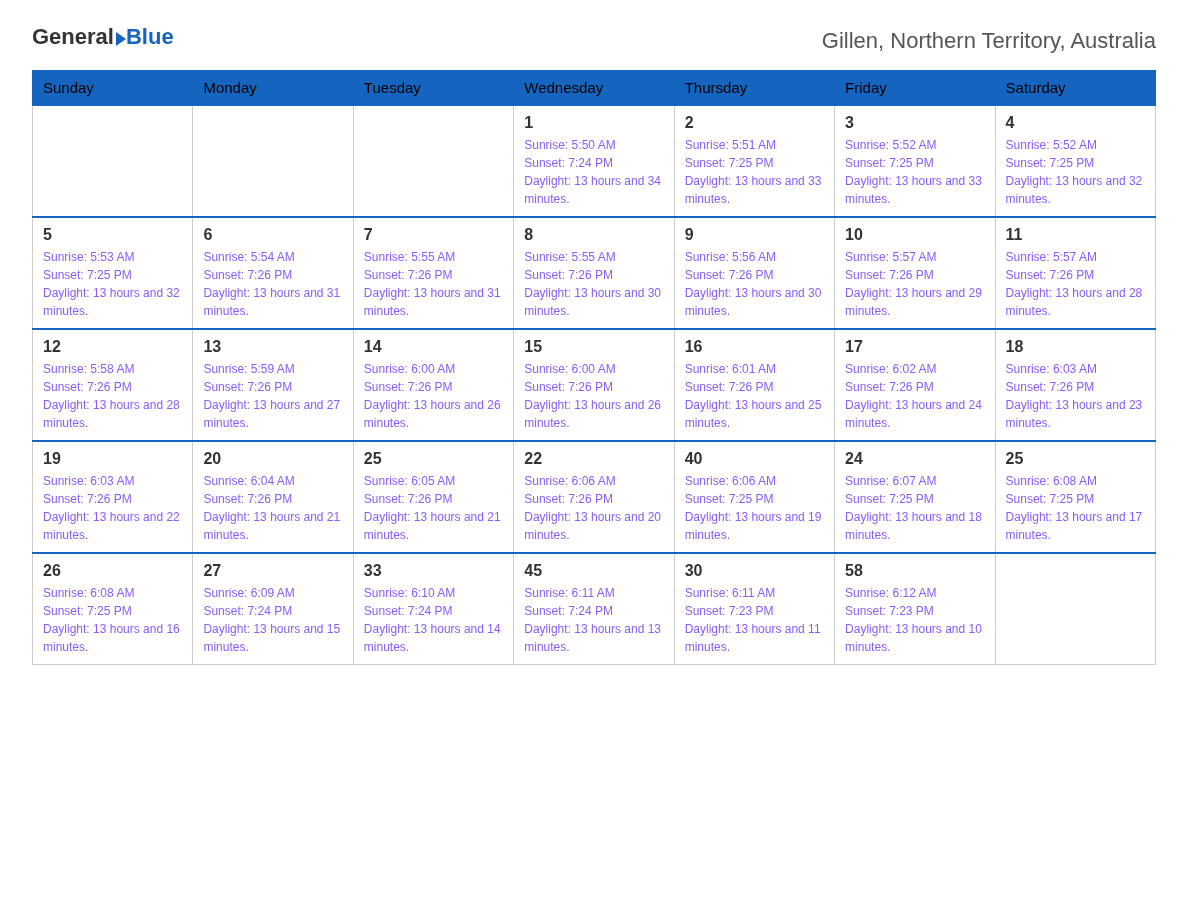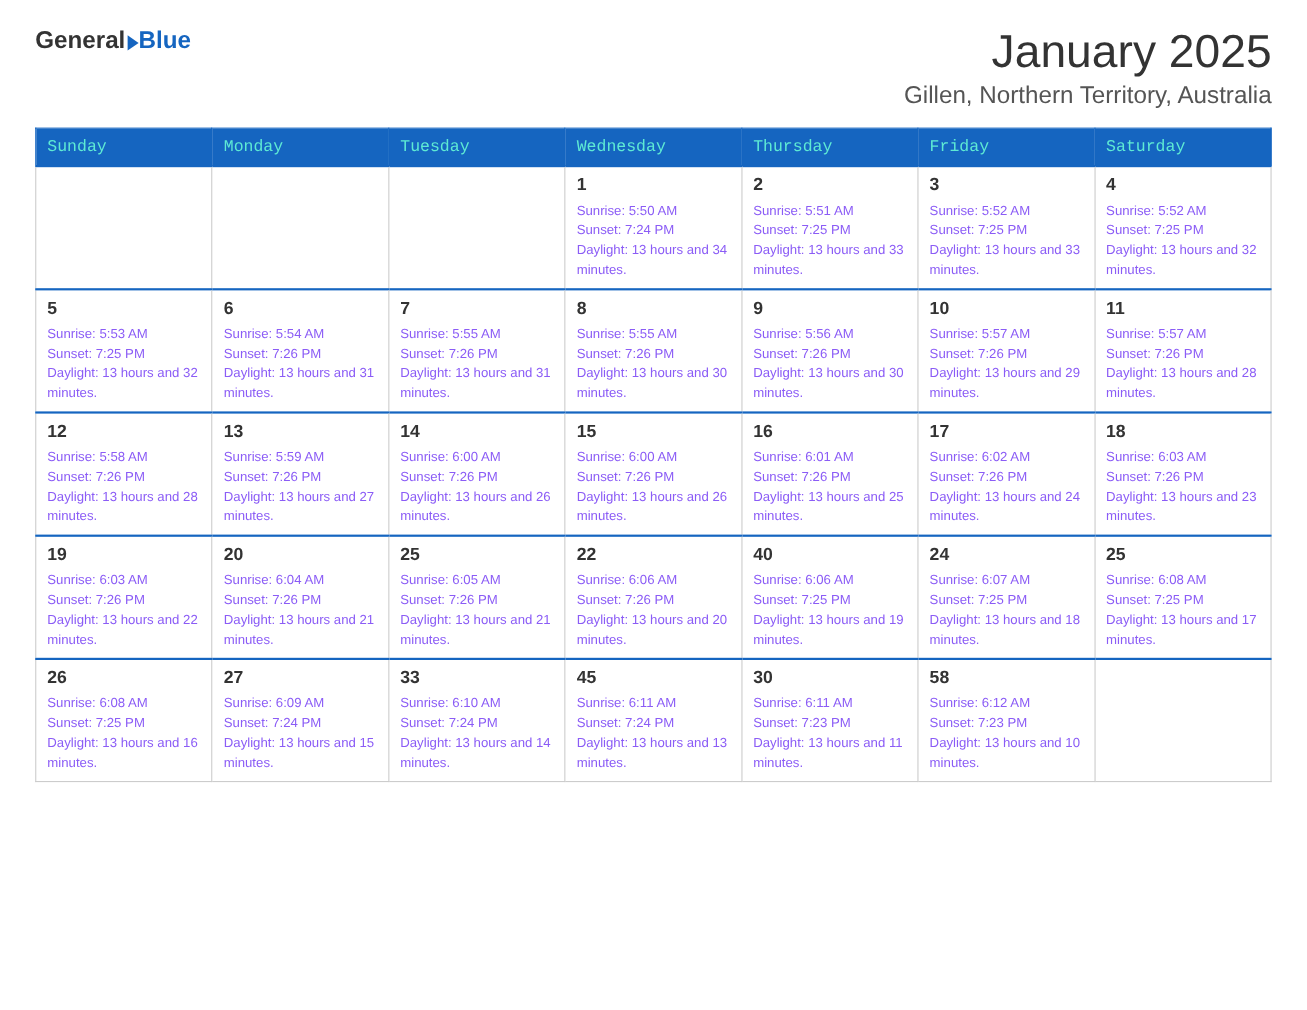--- a/index.html
+++ b/index.html
@@ -116,7 +116,6 @@
     </div>
   </div>
   <div class="title-block">
-    <div class="calendar-title">January 2025</div>
     <div class="calendar-subtitle">Gillen, Northern Territory, Australia</div>
   </div>
 </div>

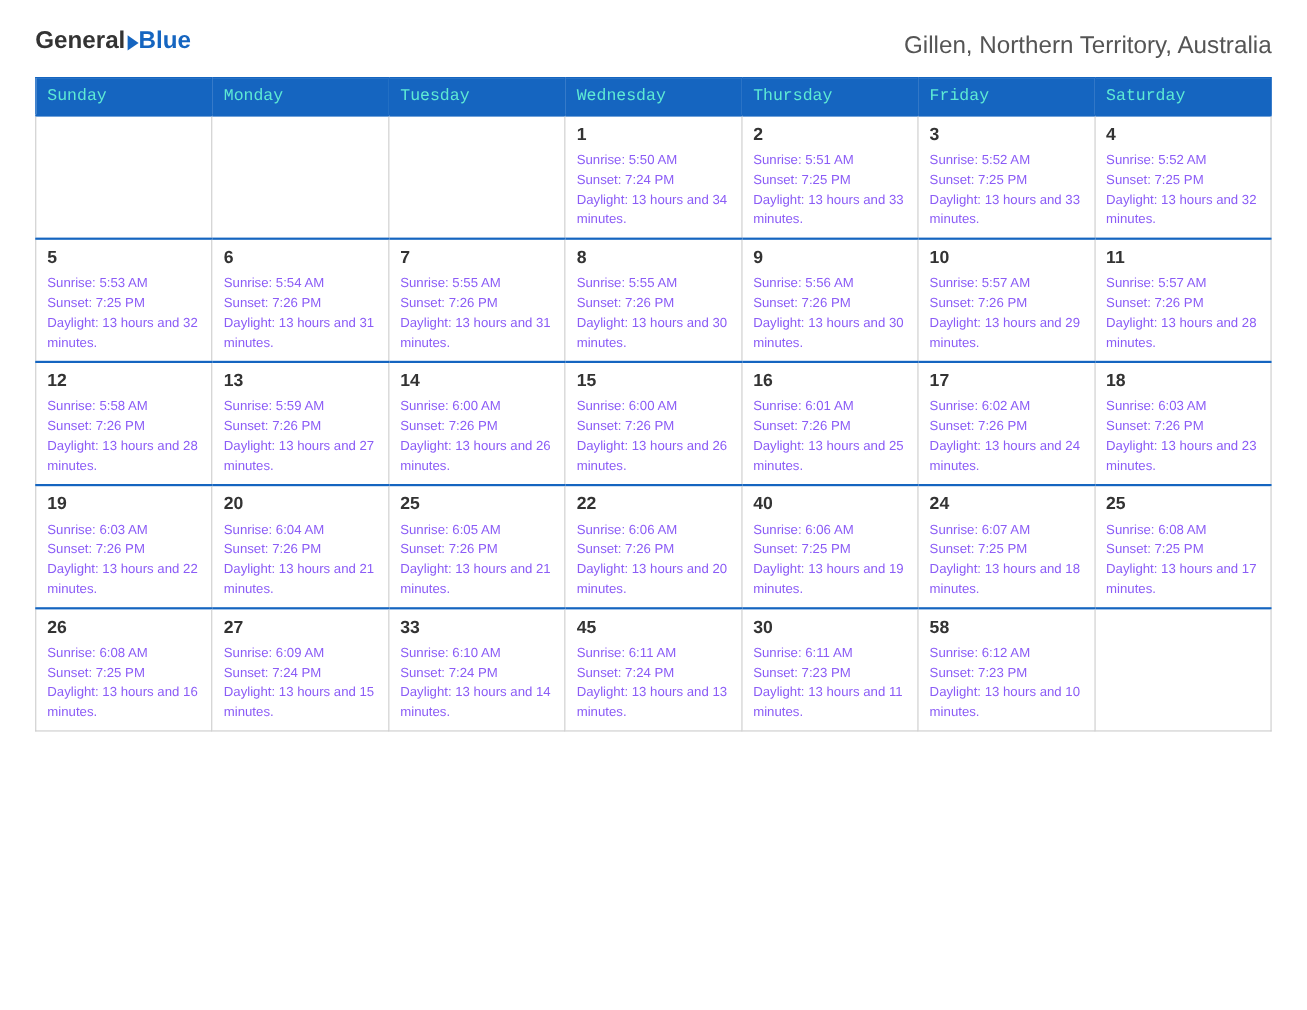--- a/index.html
+++ b/index.html
@@ -61,13 +61,12 @@
     }
     .calendar thead th {
       background: #1565c0;
-      color: #5eead4;
+      color: #000000;
       font-size: 15px;
       font-weight: normal;
       padding: 8px 10px;
       text-align: left;
       border: 1px solid #1565c0;
-      font-family: Liberation Mono, monospace;
     }
     .calendar tbody td {
       vertical-align: top;

